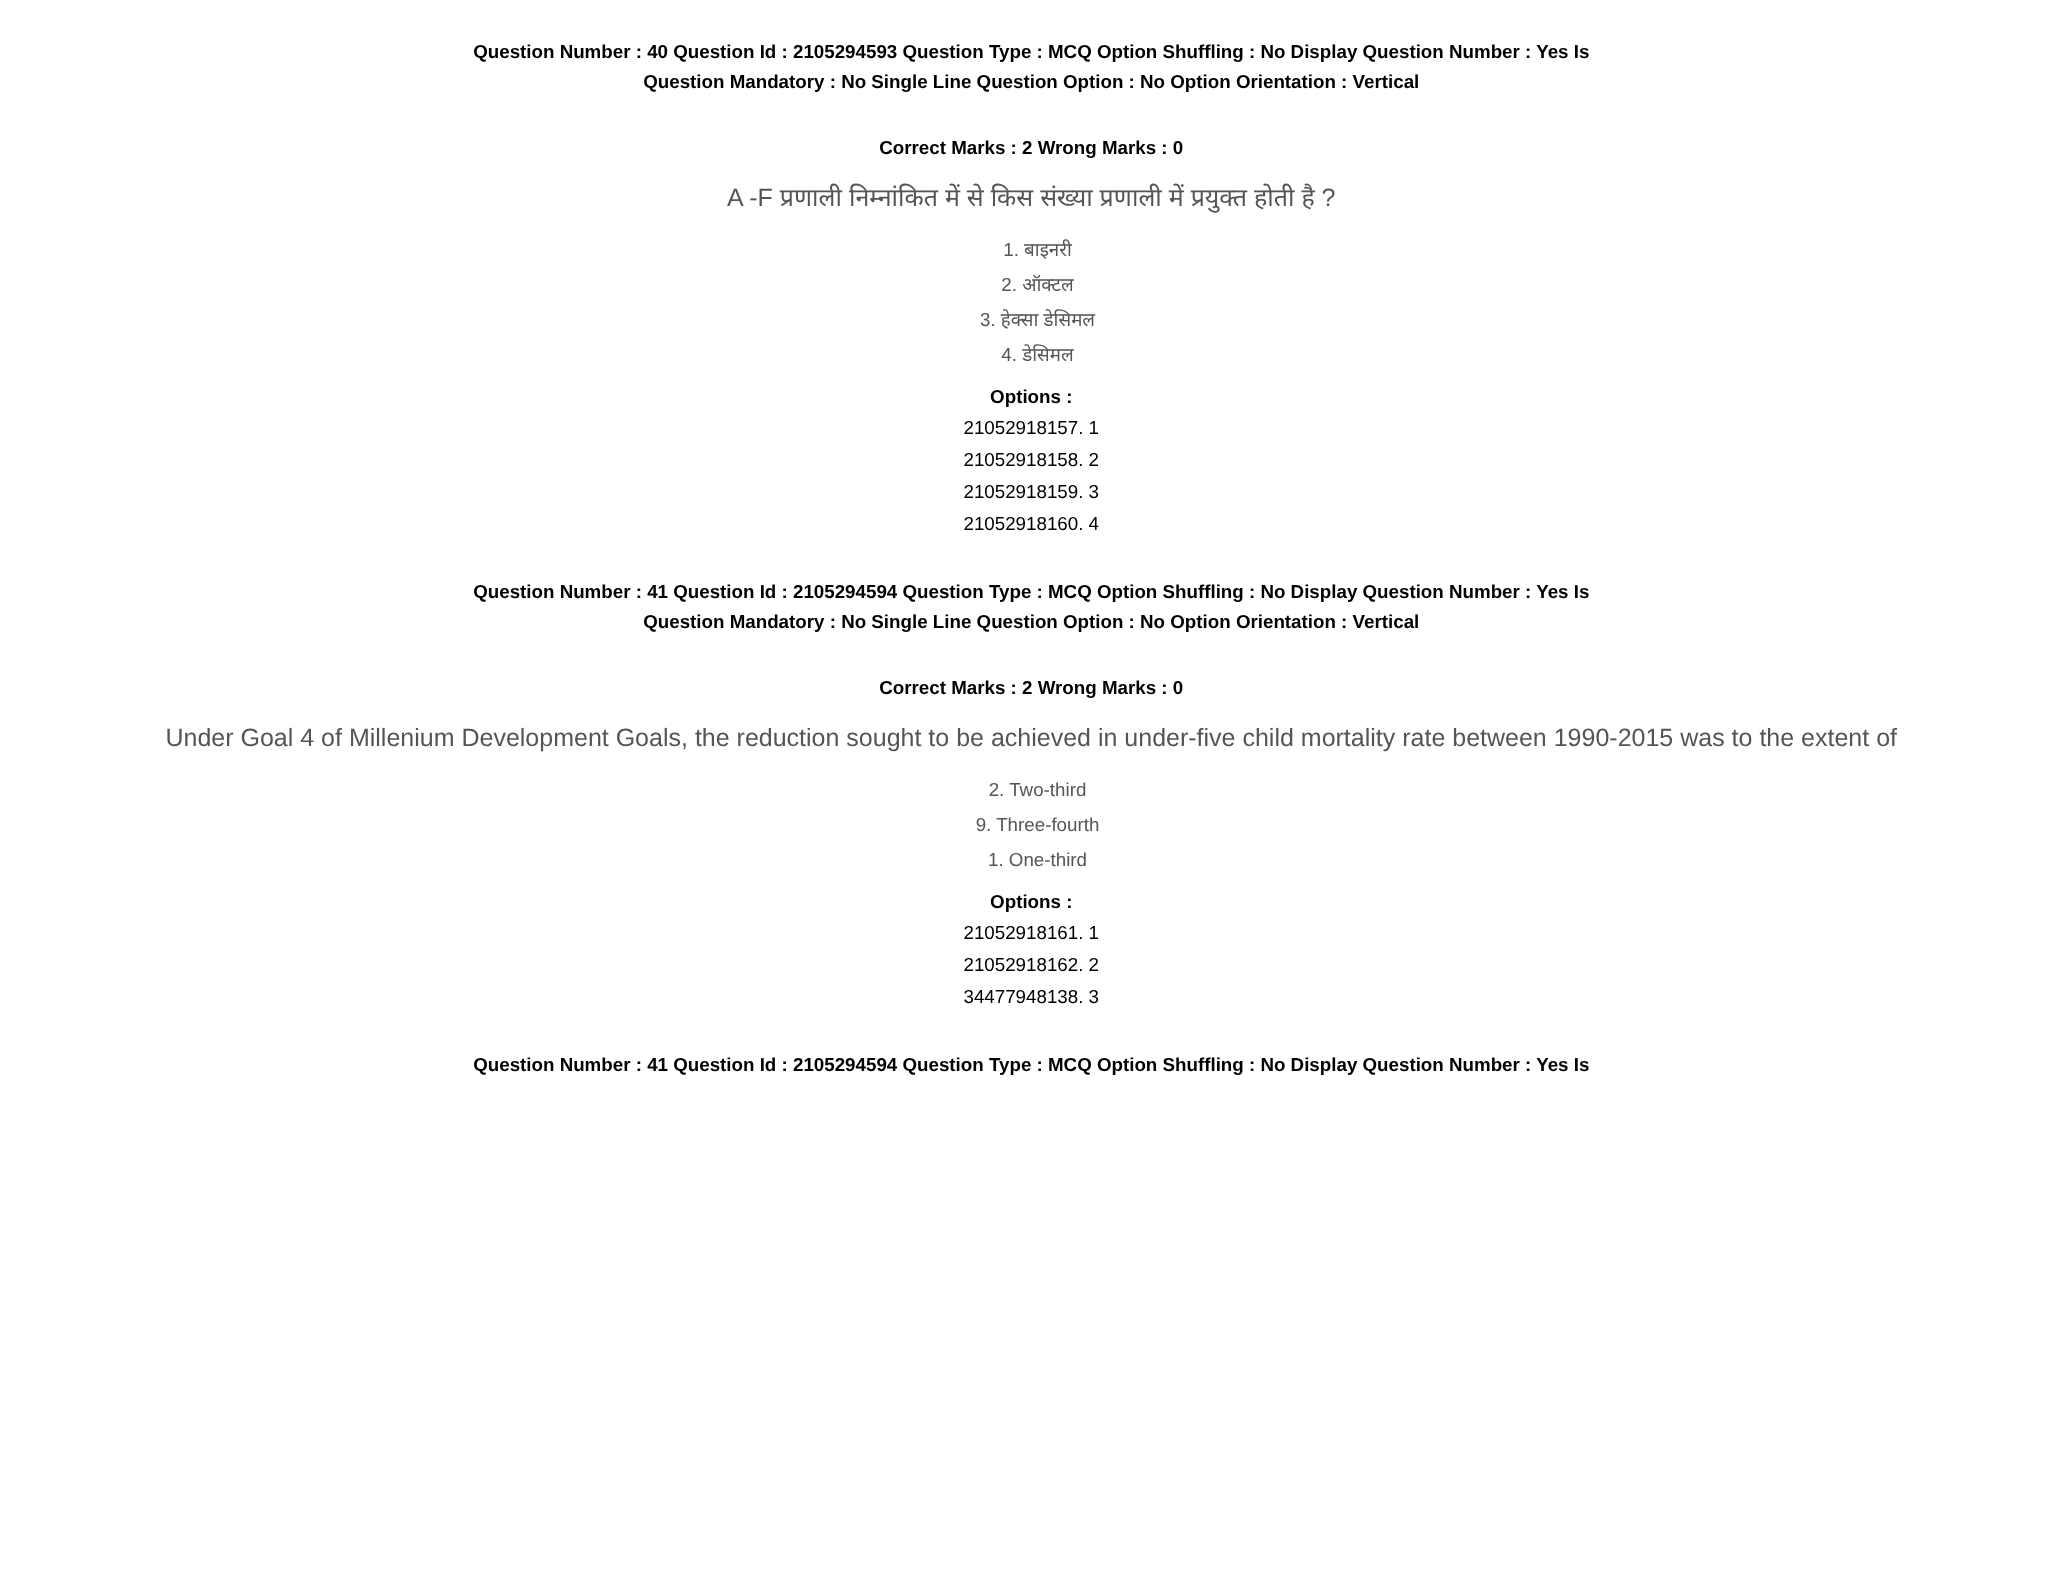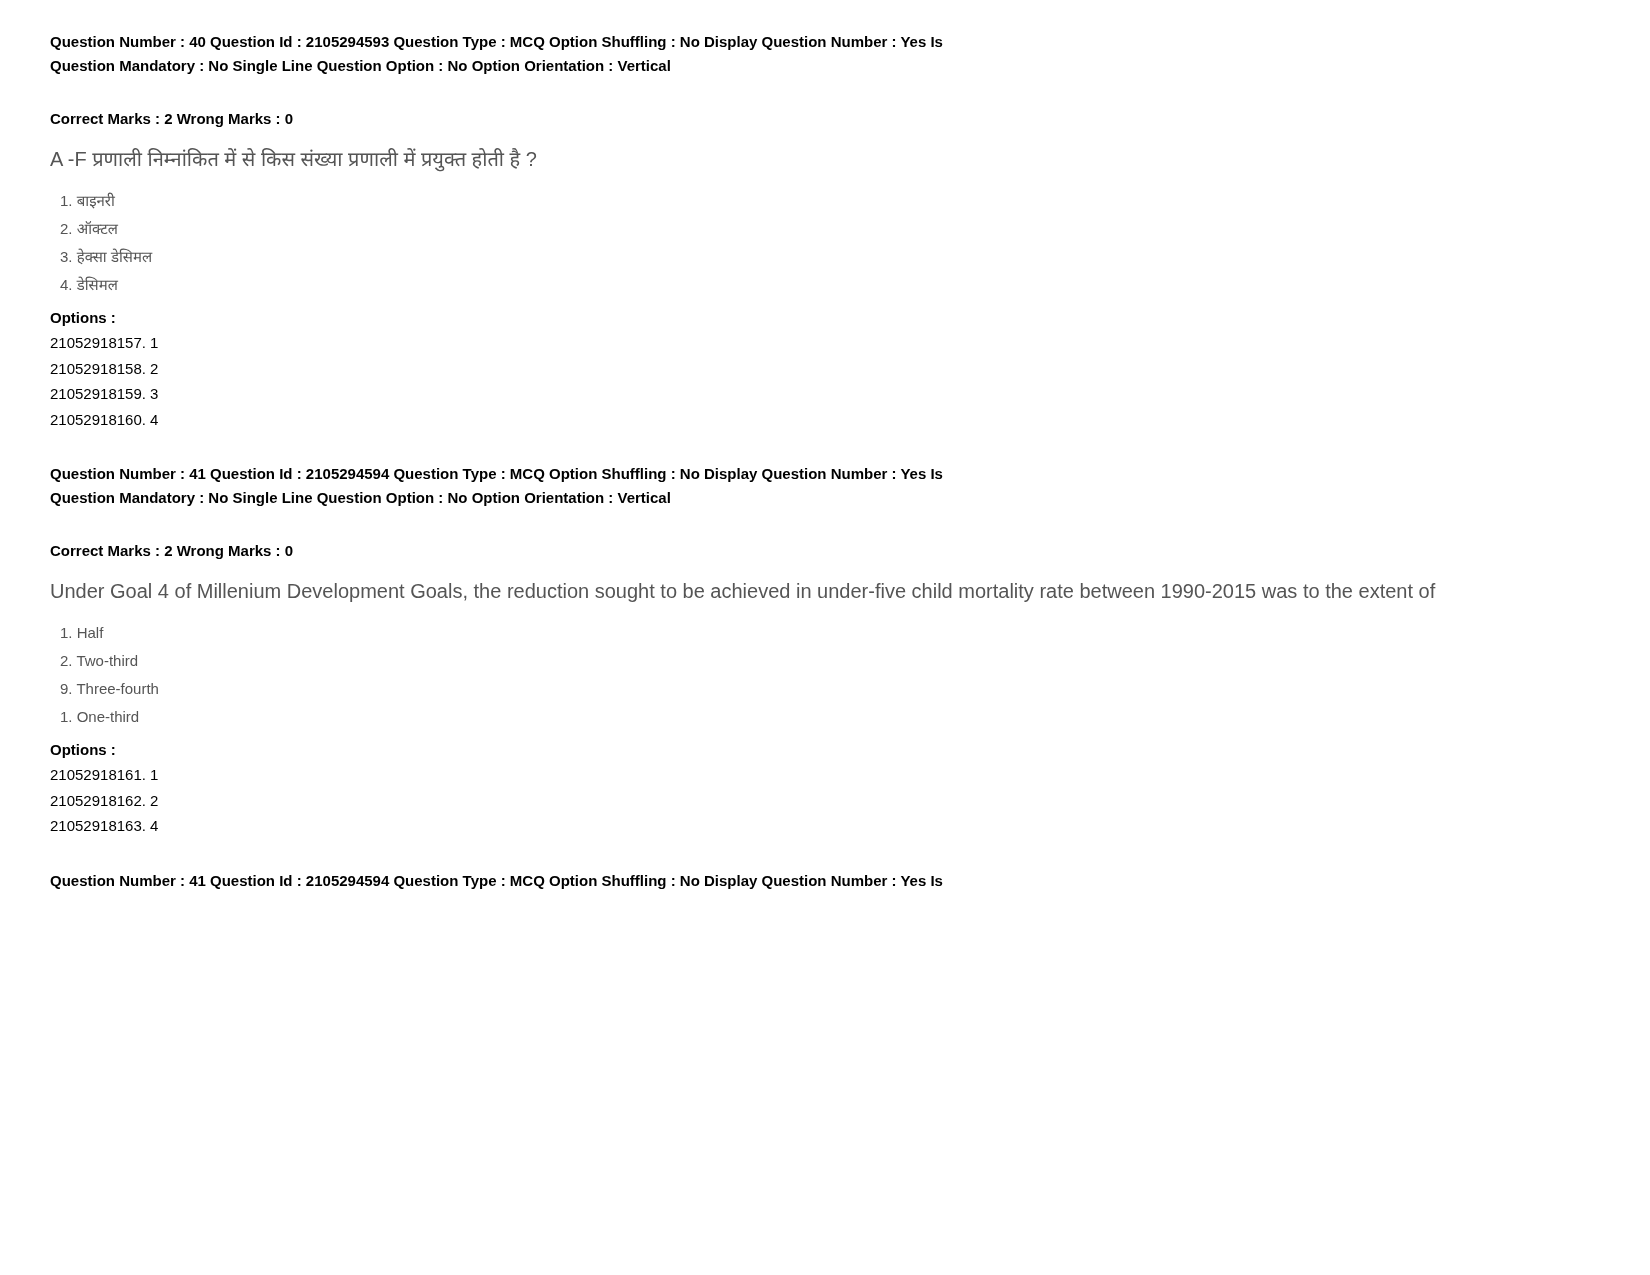--- a/index.html
+++ b/index.html
@@ -6,6 +6,7 @@
       margin: 0;
       padding: 0;
       box-sizing: border-box;
+      text-align: center;
     }
     body {
       background: #ffffff;

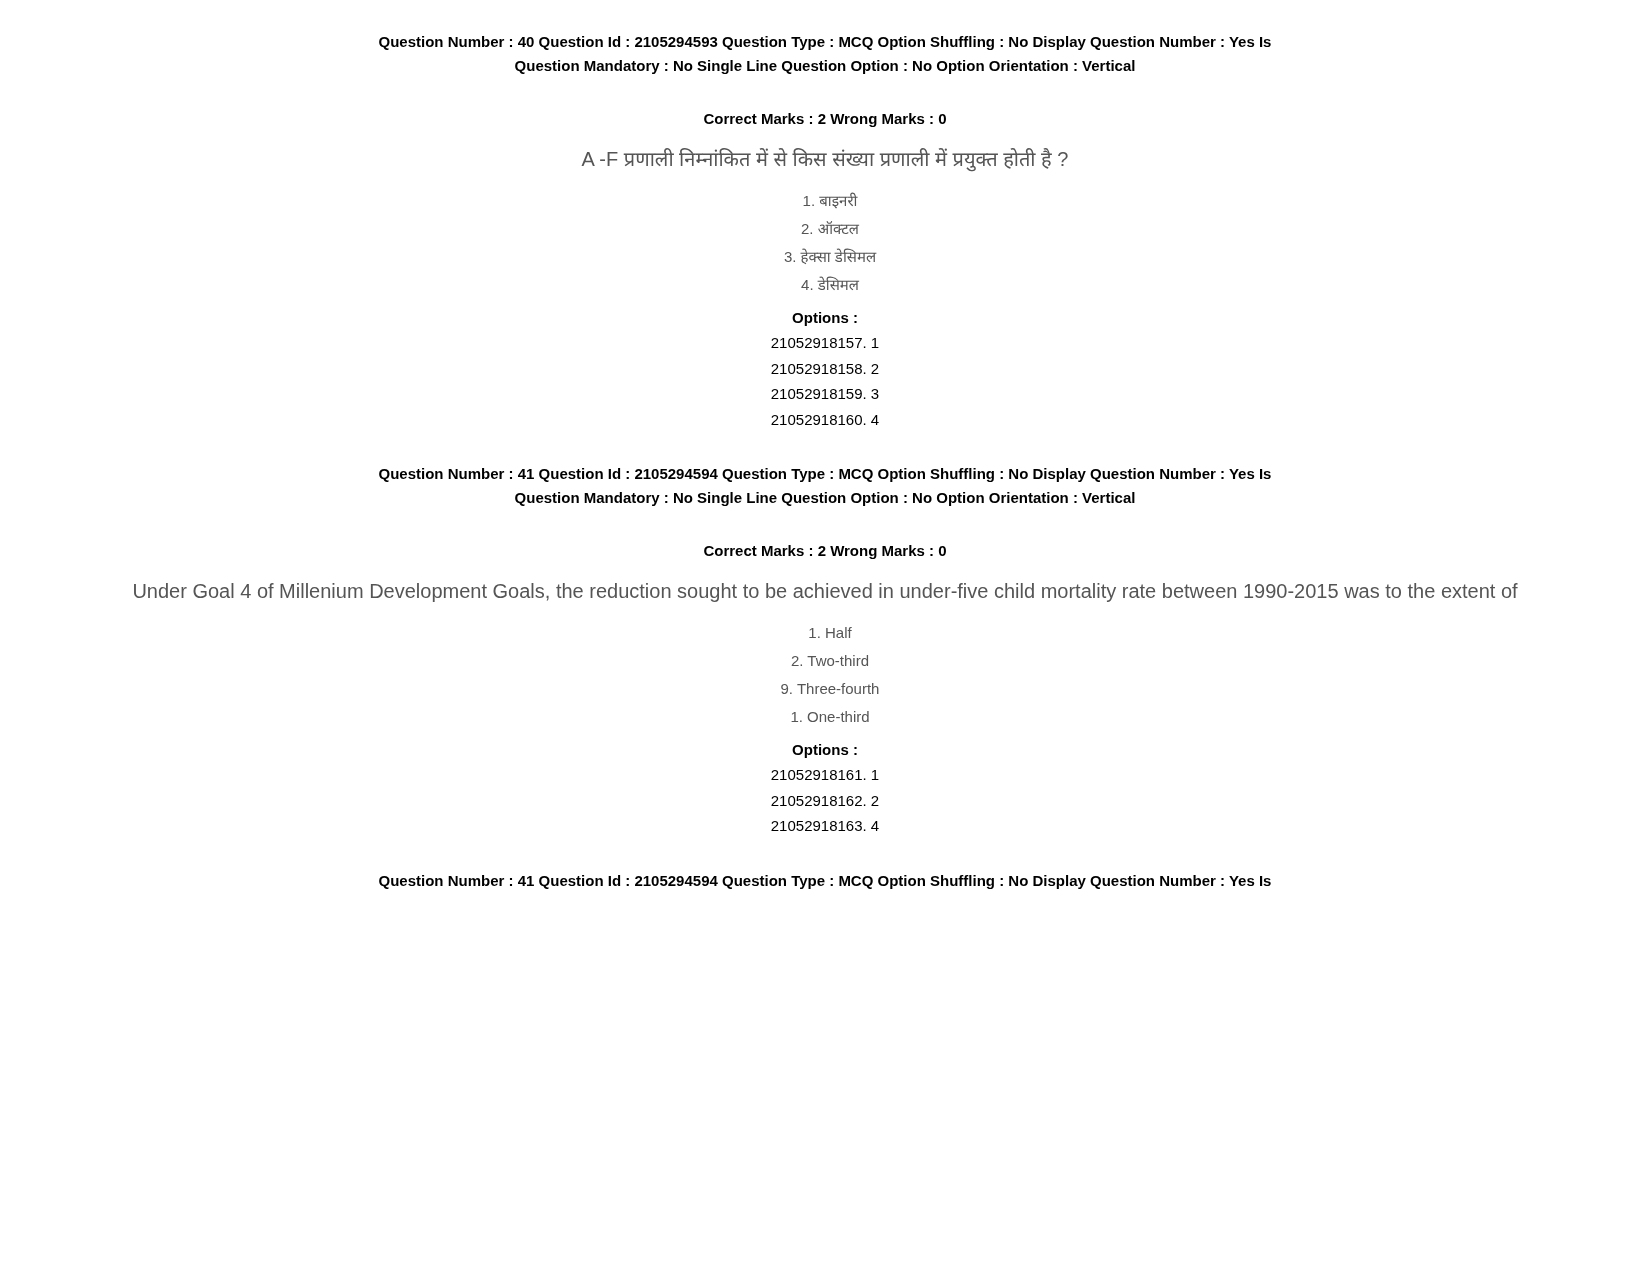--- a/index.html
+++ b/index.html
@@ -100,7 +100,6 @@
     <div class="correct-marks">Correct Marks : 2 Wrong Marks : 0</div>
     <div class="question-text">Under Goal 4 of Millenium Development Goals, the reduction sought to be achieved in under-five child mortality rate between 1990-2015 was to the extent of</div>
     <ul class="options-list">
-      <li>1. Half</li>
       <li>2. Two-third</li>
       <li>9. Three-fourth</li>
       <li>1. One-third</li>

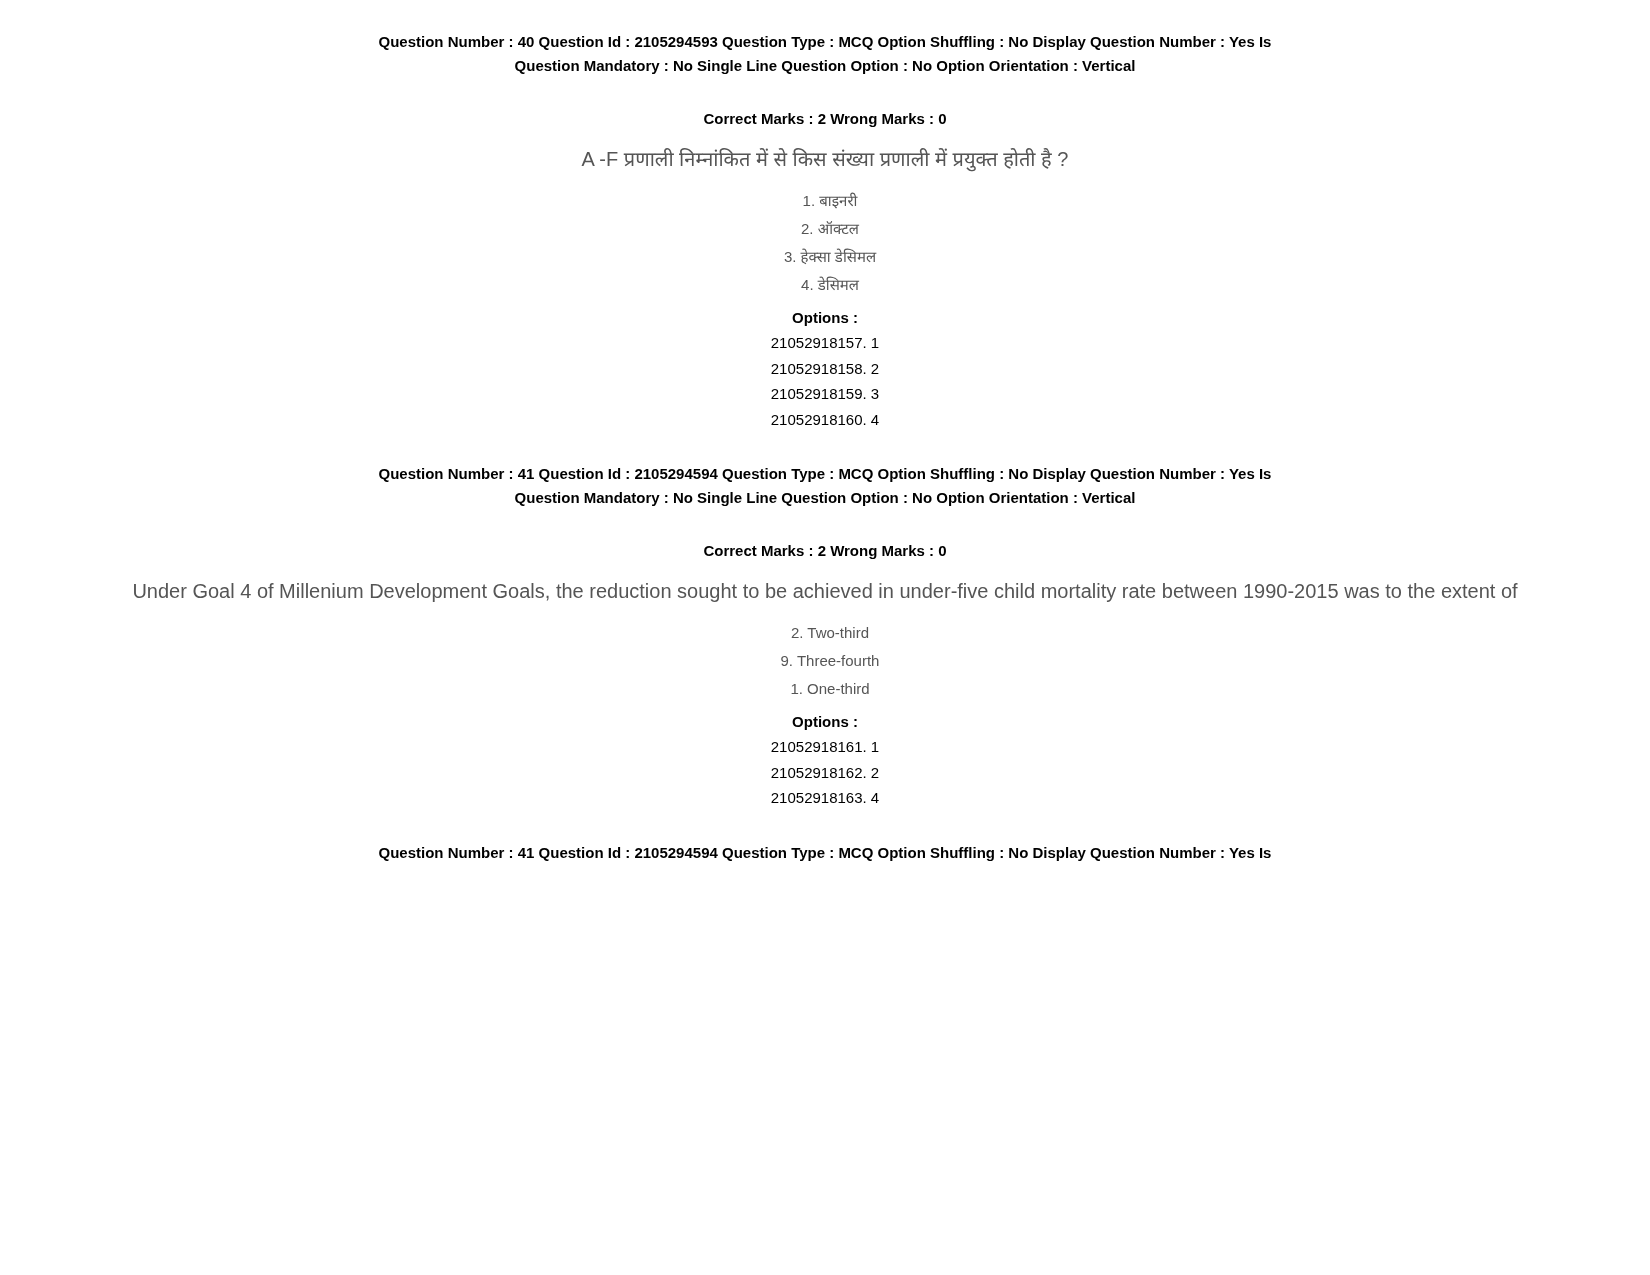--- a/index.html
+++ b/index.html
@@ -108,7 +108,7 @@
     <ul class="option-ids">
       <li>21052918161. 1</li>
       <li>21052918162. 2</li>
-      <li>21052918163. 4</li>
+      <li>34477948138. 3</li>
     </ul>
   </div>
 

